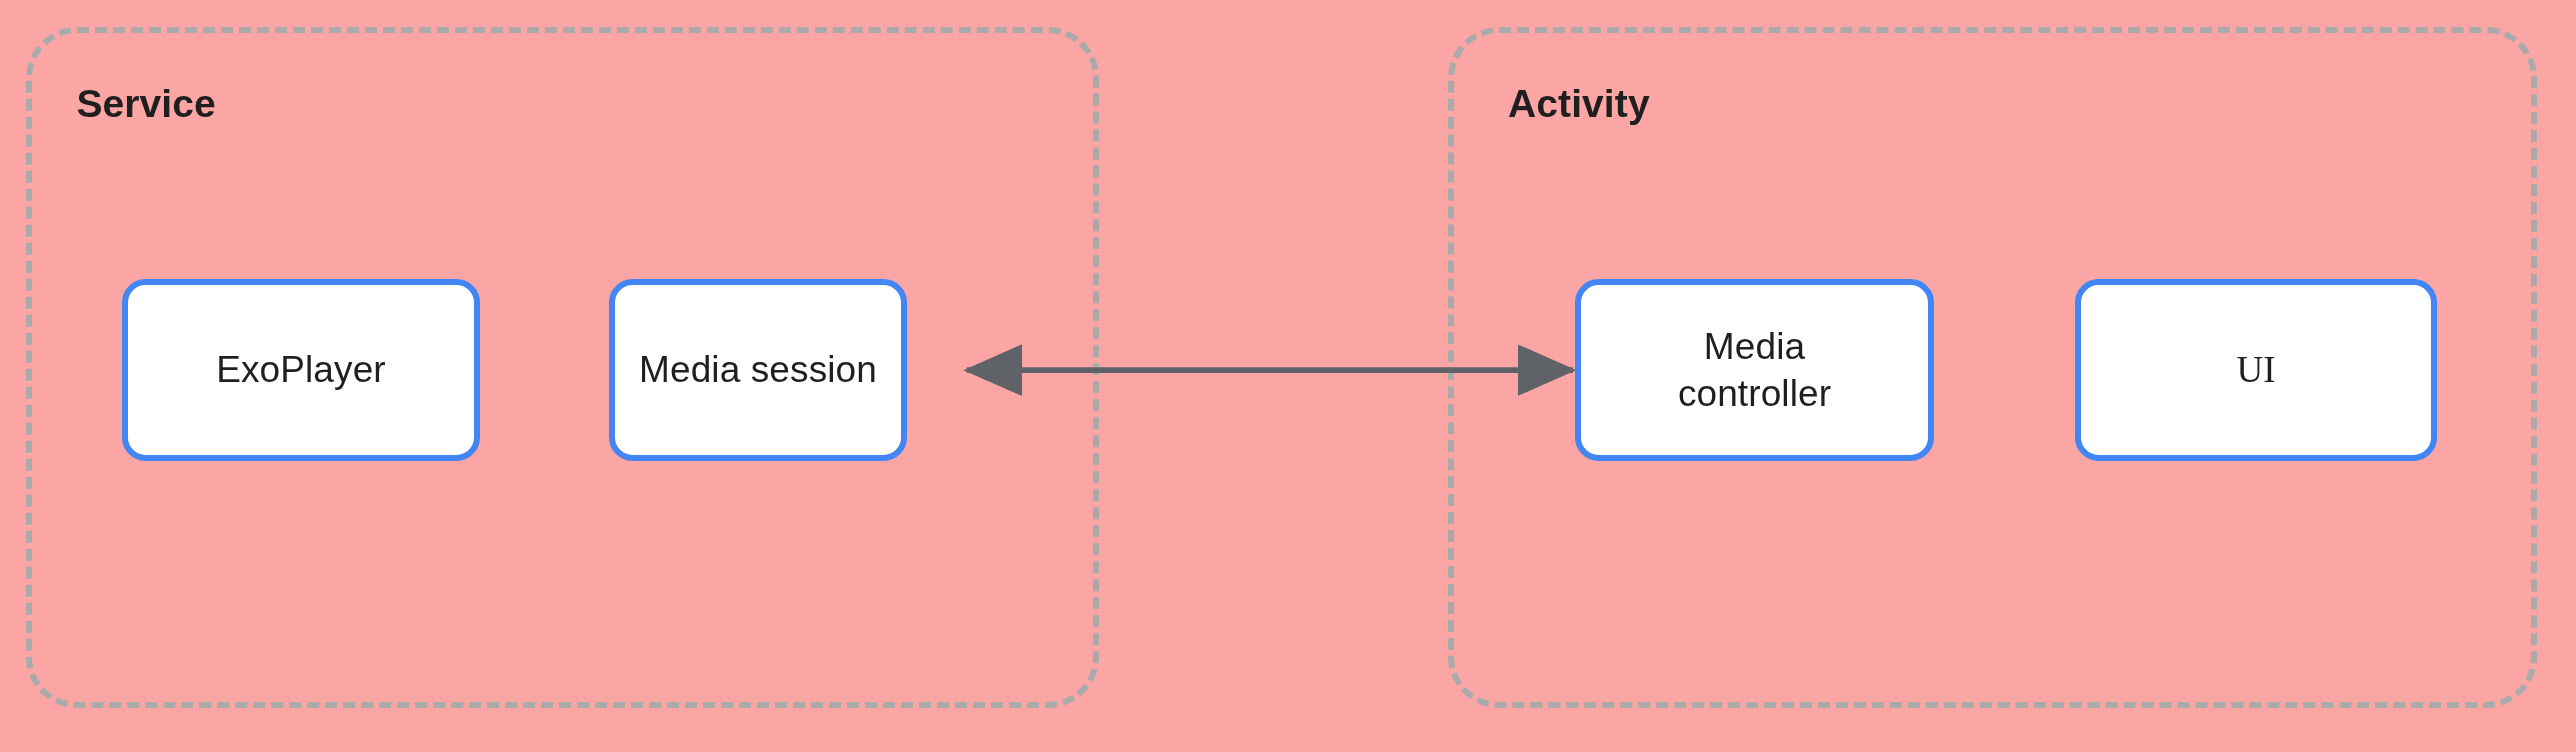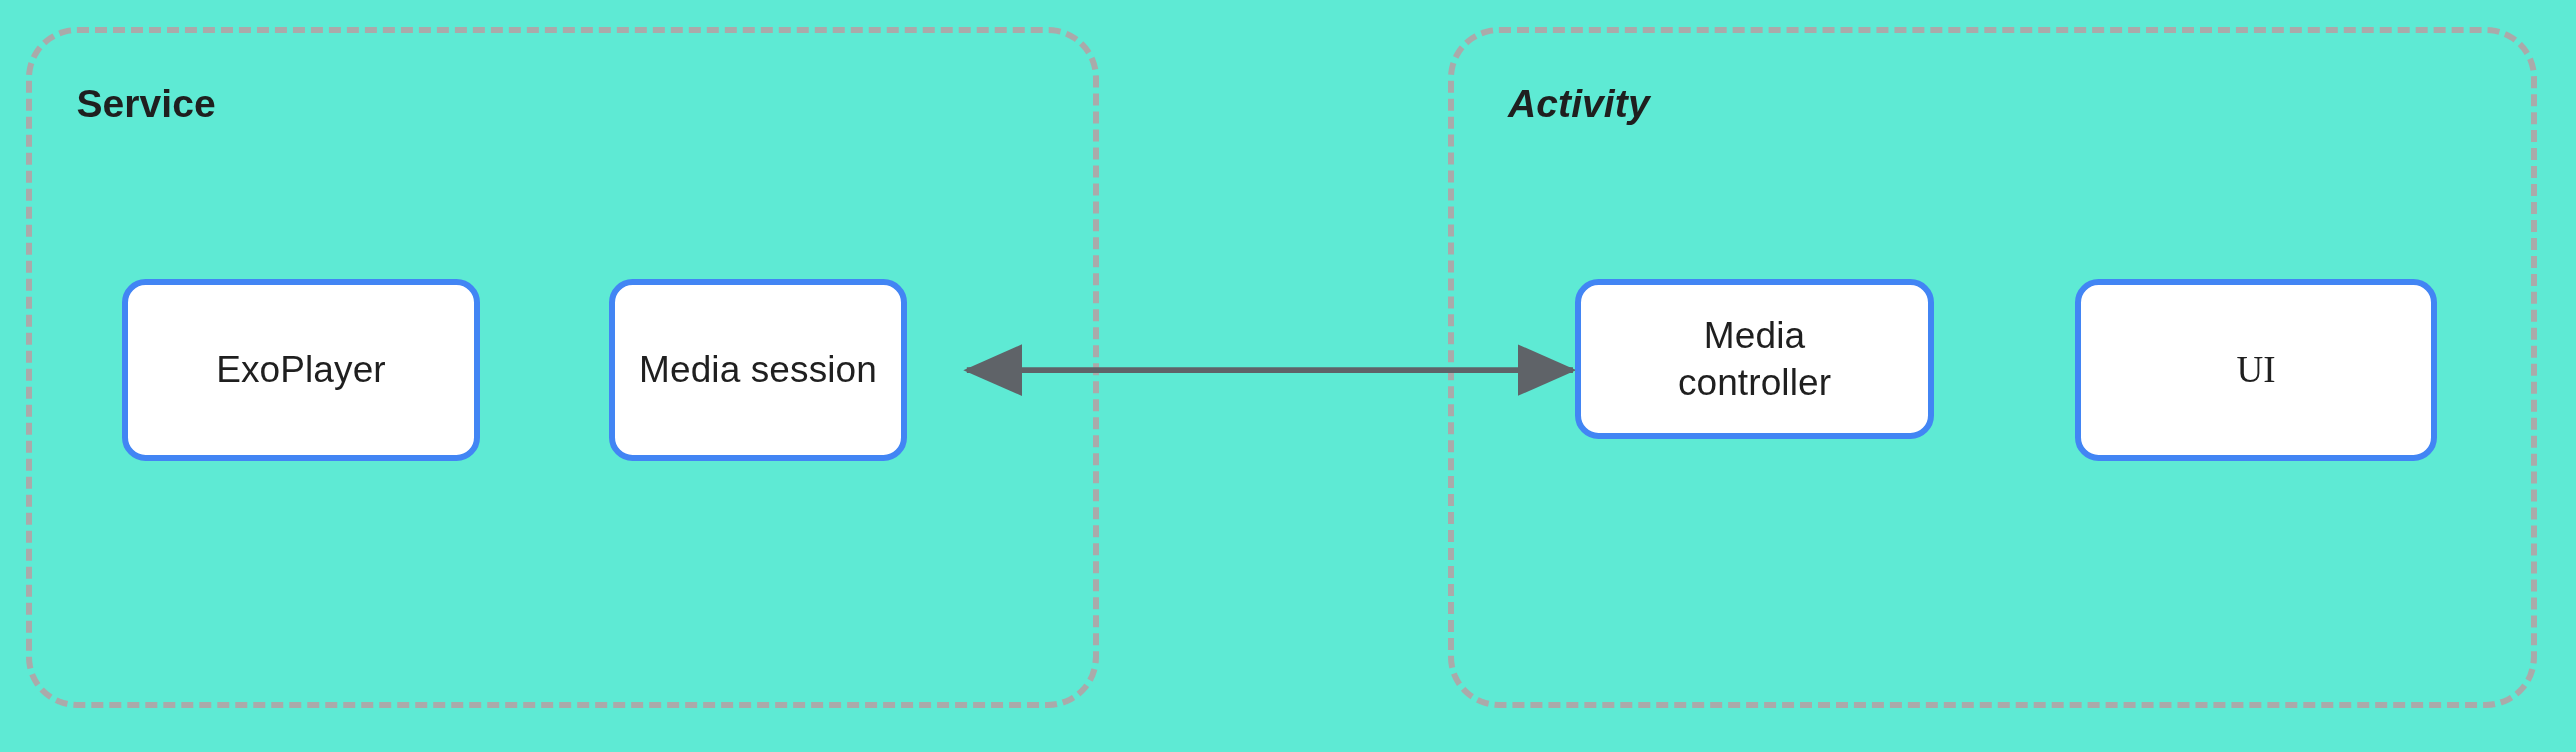--- a/index.html
+++ b/index.html
@@ -17,7 +17,7 @@
     position: relative;
     width: 2576px;
     height: 752px;
-    background: #5eead4;
+    background: #fca5a5;
     overflow: hidden;
   }
 

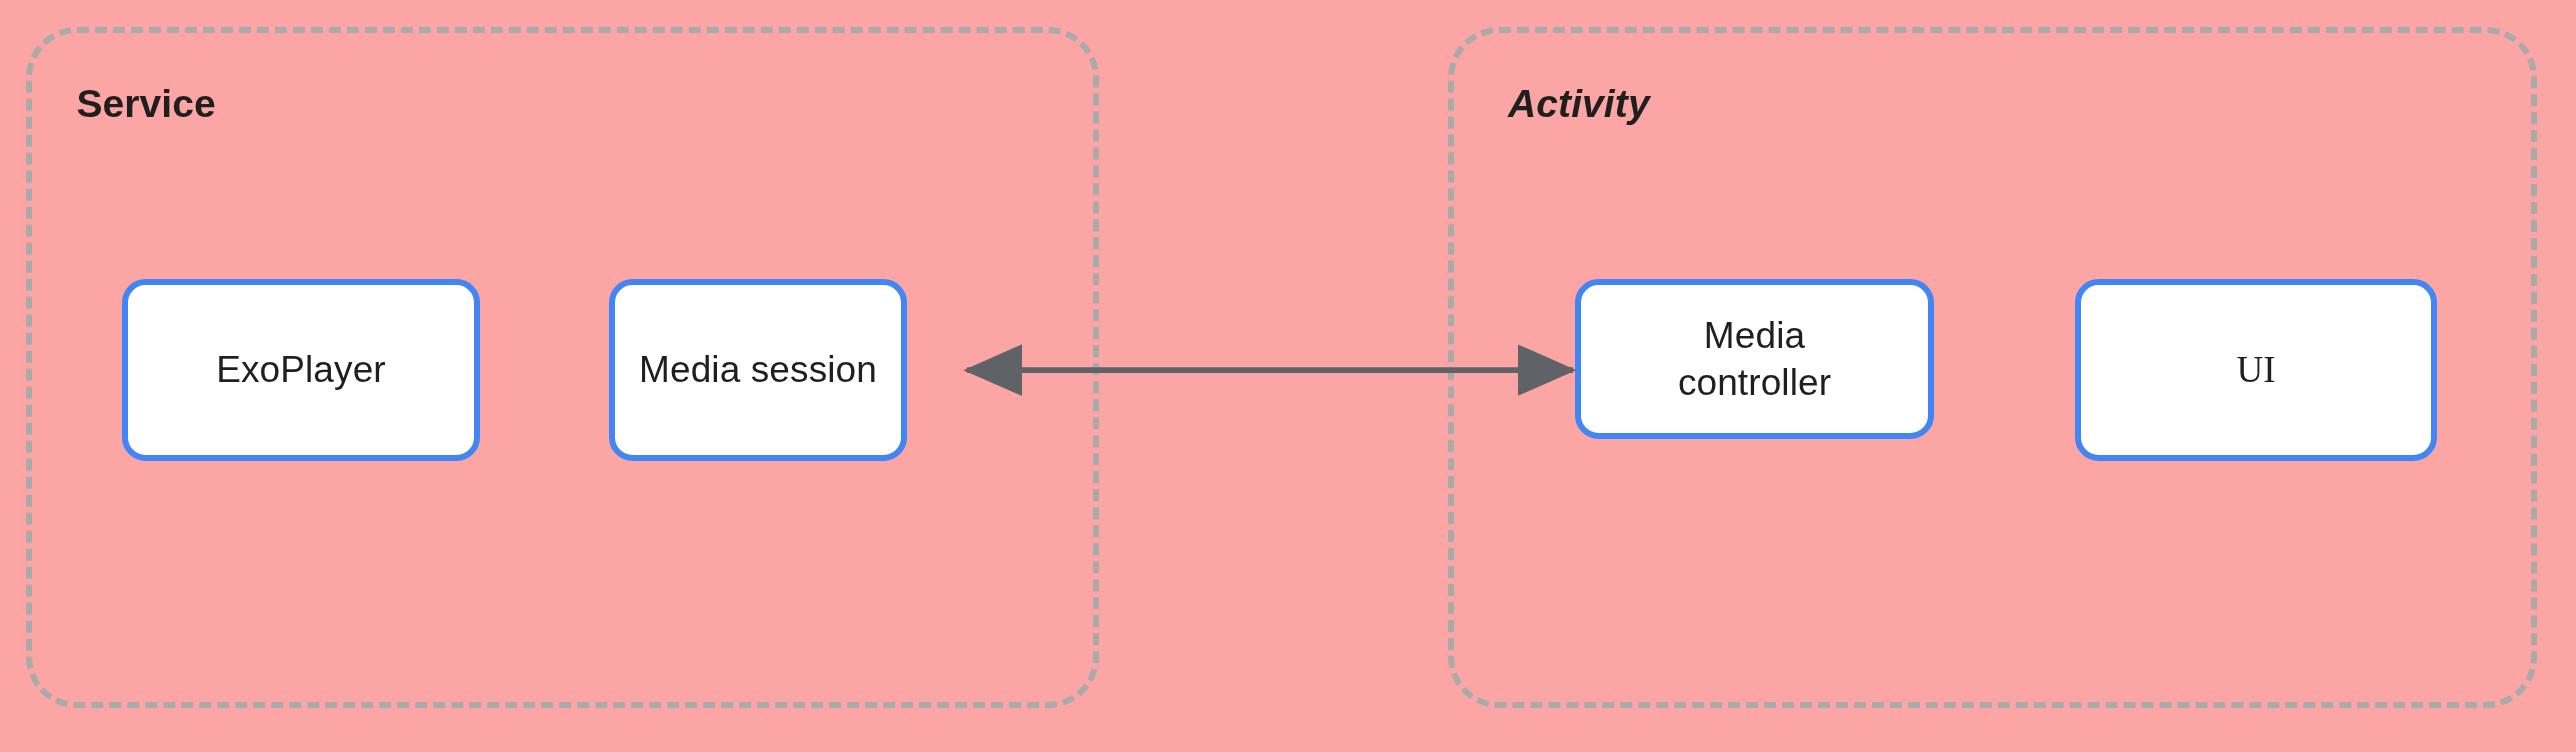--- a/index.html
+++ b/index.html
@@ -123,7 +123,7 @@
     <span class="node-label">Media session</span>
   </div>
 
-  <div class="group-container" id="group-activity" style="border-color:#aaaaaa;font-style:italic;">
+  <div class="group-container" id="group-activity" style="border-color:#aaaaaa;">
     <span class="group-title">Activity</span>
   </div>
 

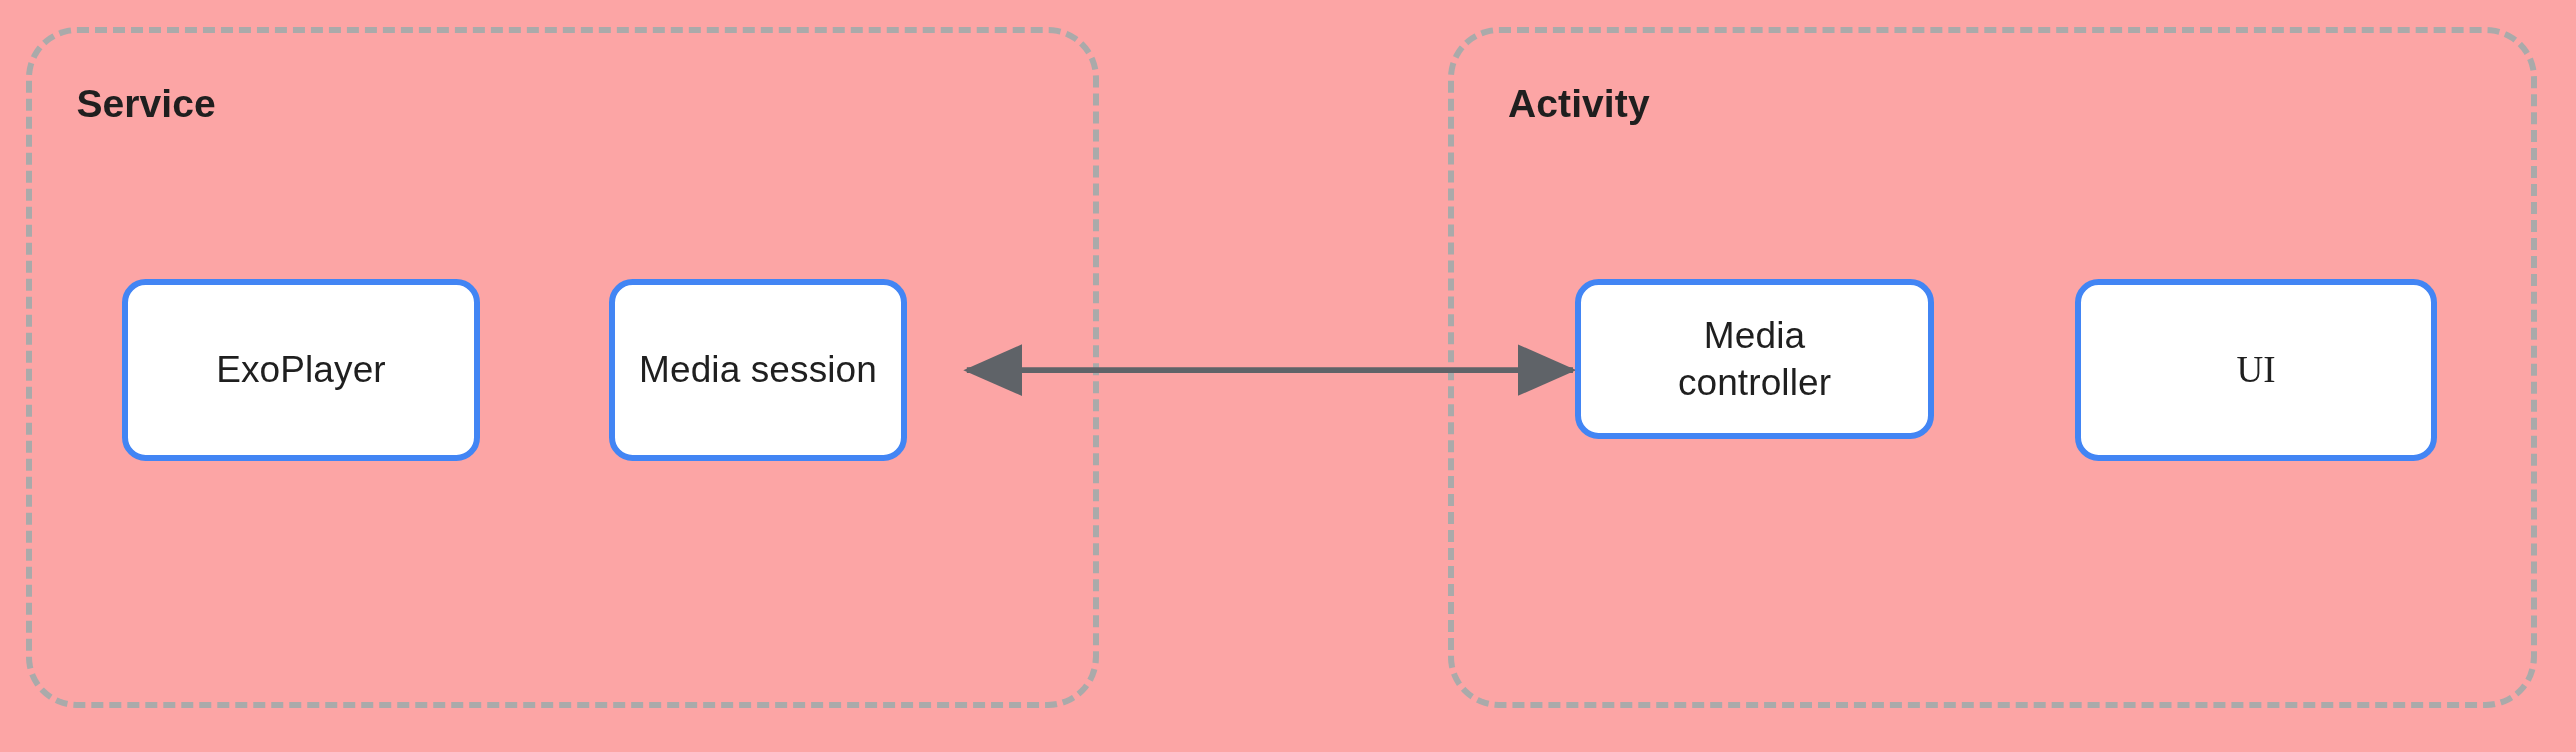--- a/index.html
+++ b/index.html
@@ -80,7 +80,7 @@
 
   #node-exoplayer       { left: 122px;  top: 279px; width: 358px; height: 182px; }
   #node-media-session   { left: 609px;  top: 279px; width: 298px; height: 182px; }
-  #node-media-controller{ left: 1575px; top: 279px; width: 359px; height: 160px; }
+  #node-media-controller{ left: 1575px; top: 279px; width: 359px; height: 182px; }
   #node-ui              { left: 2075px; top: 279px; width: 362px; height: 182px; font-family: Liberation Serif, serif; }
 
   

